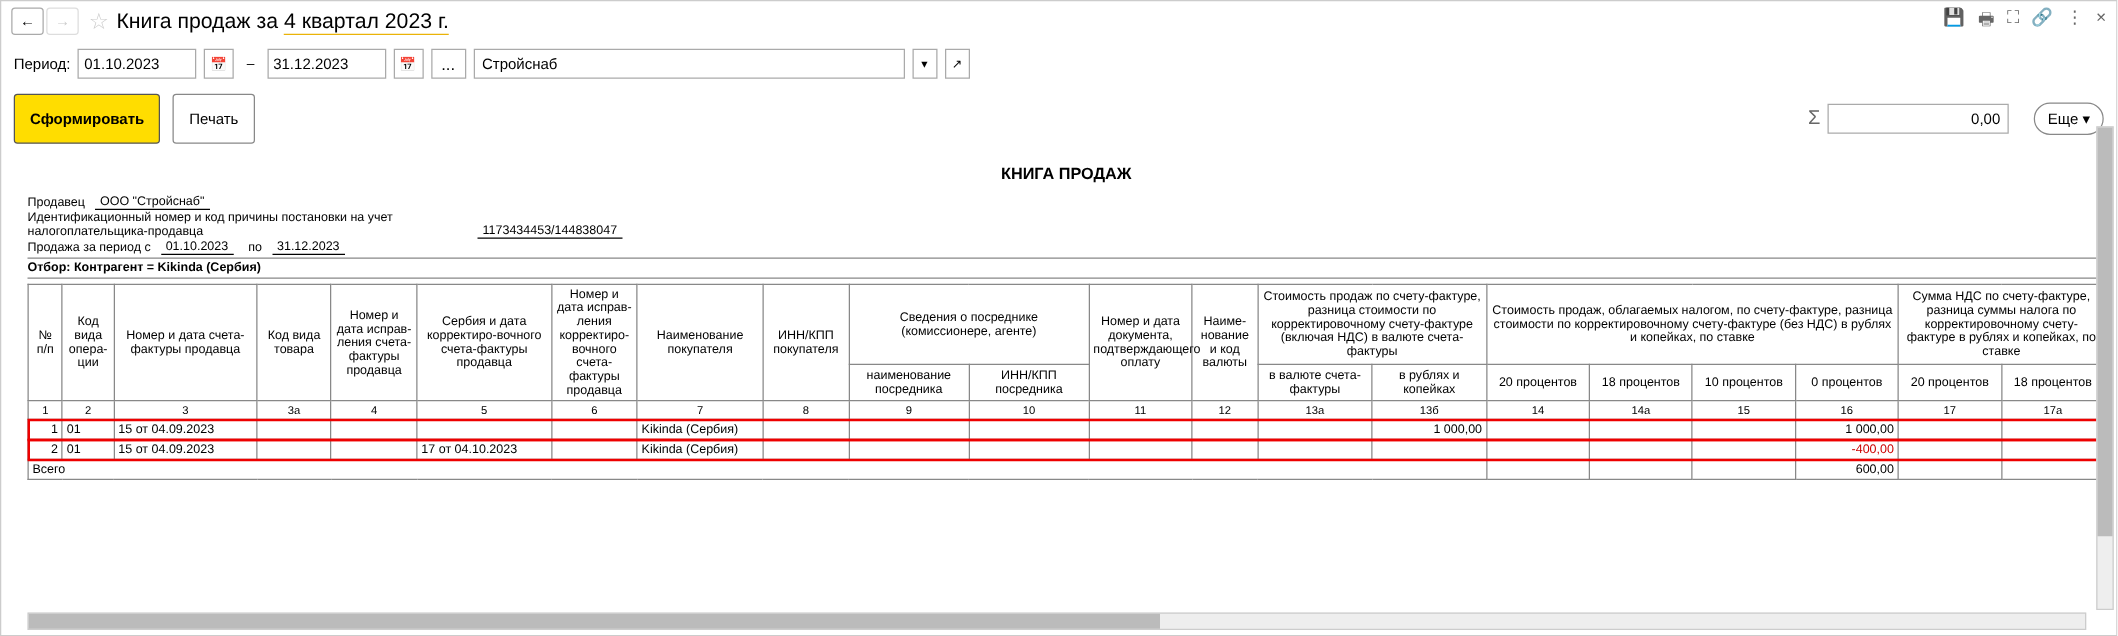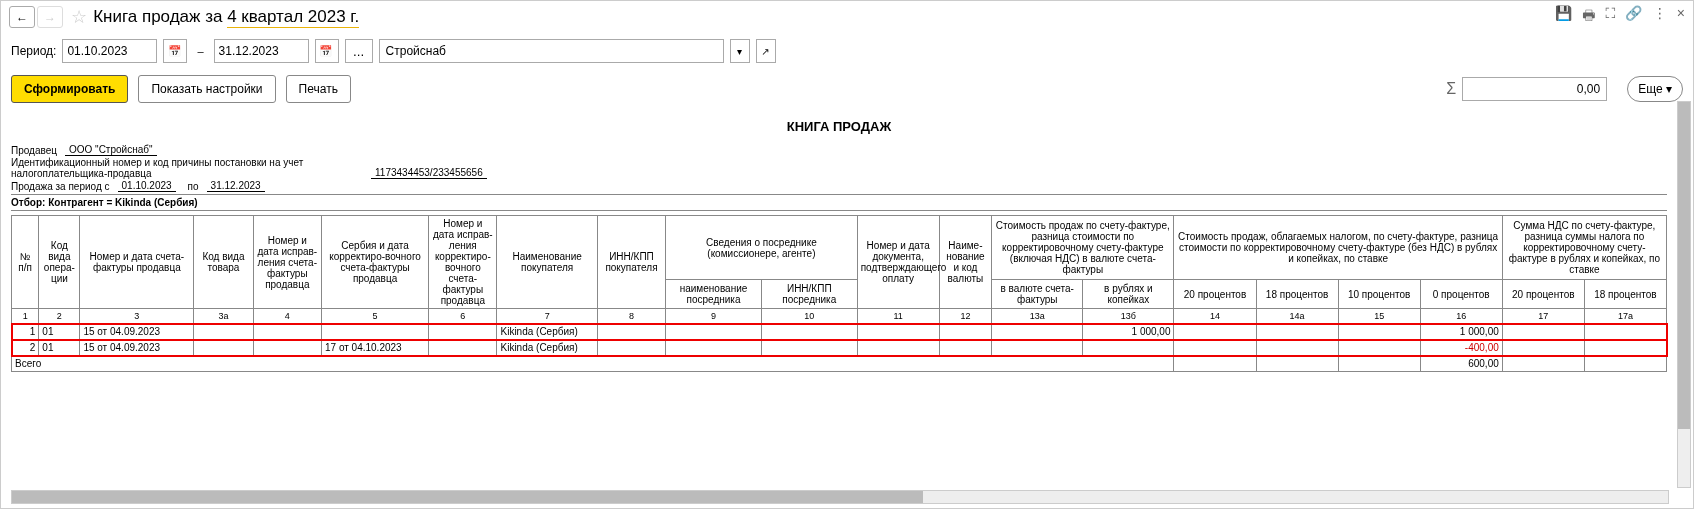--- a/index.html
+++ b/index.html
@@ -29,7 +29,7 @@
 
 
 .actionbar { display: flex; align-items: center; padding: 6px 10px; gap: 10px; }
-.btn { height: 28px; padding: 0 12px; border: 1px solid #888; background: #fff; border-radius: 3px; cursor: pointer; font-size: 12px; }
+.btn { height: 40px; padding: 0 12px; border: 1px solid #888; background: #fff; border-radius: 3px; cursor: pointer; font-size: 12px; }
 .btn-primary { background: #ffdd00; font-weight: bold; border-color: #555; }
 .sum-box { margin-left: auto; display: flex; align-items: center; gap: 6px; }
 .sum-icon { font-size: 16px; color: #666; }

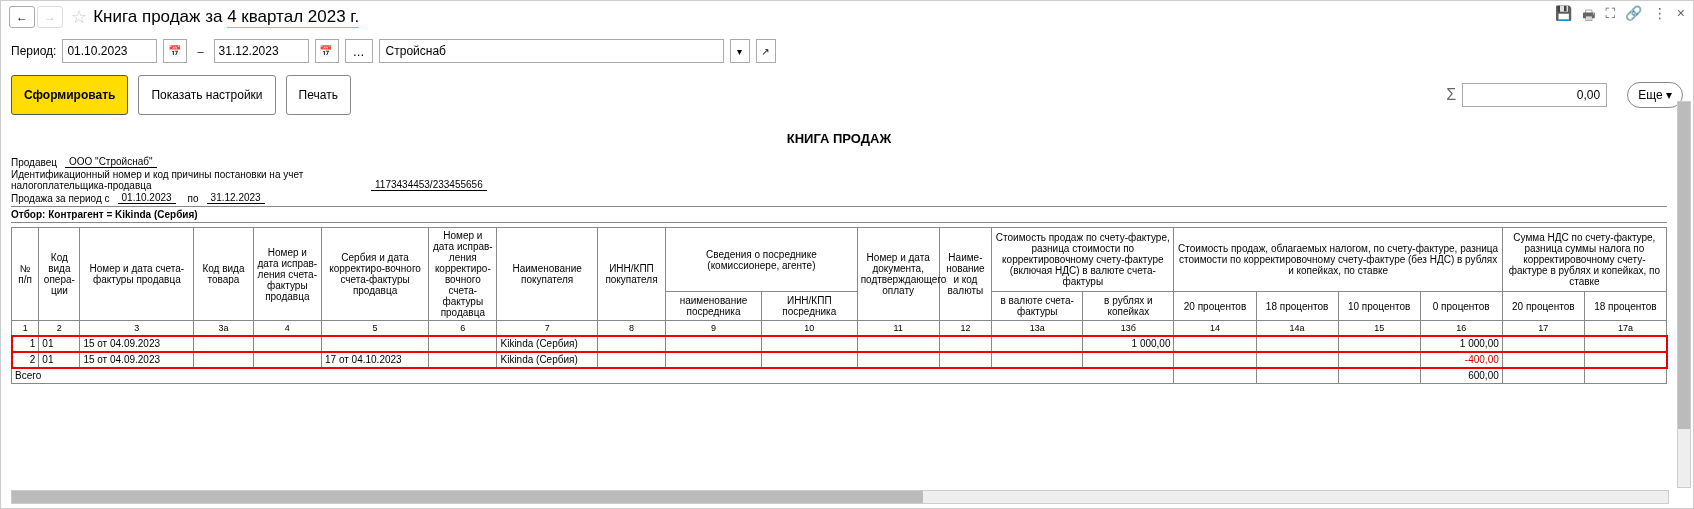--- a/index.html
+++ b/index.html
@@ -123,7 +123,6 @@
 
   <div class="actionbar">
     <button class="btn btn-primary">Сформировать</button>
-    <button class="btn">Показать настройки</button>
     <button class="btn">Печать</button>
     <div class="sum-box">
       <span class="sum-icon">Σ</span>

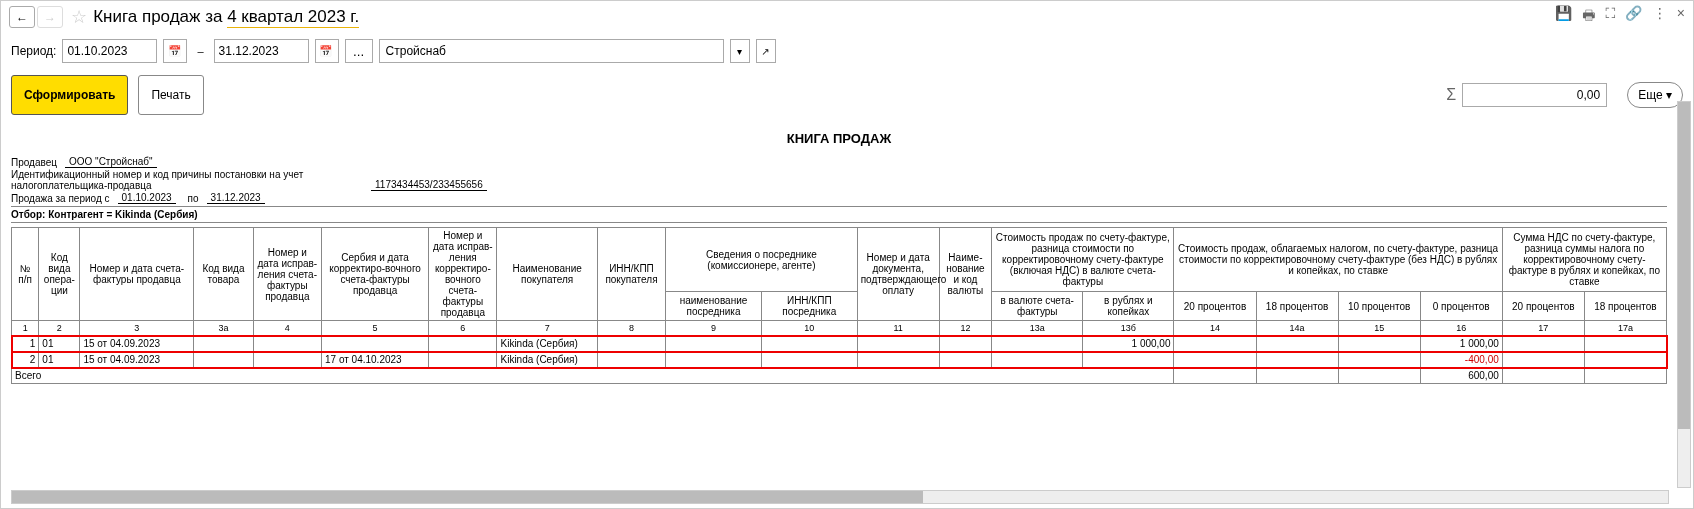--- a/index.html
+++ b/index.html
@@ -37,7 +37,7 @@
 .more-btn { height: 26px; padding: 0 10px; border: 1px solid #888; background: #fff; border-radius: 13px; cursor: pointer; font-size: 12px; margin-left: 10px; }
 
 
-.report-wrap { flex: 1; overflow: auto; padding: 4px 26px 10px 10px; position: relative; }
+.report-wrap { flex: 1; overflow: auto; padding: 4px 9px 10px 10px; position: relative; margin-left: 11px; }
 .report-inner { min-width: 1640px; }
 .report-title { text-align: center; font-weight: bold; font-size: 13px; padding: 6px 0 10px 0; }
 .hdr-block { font-size: 10px; margin-bottom: 4px; }

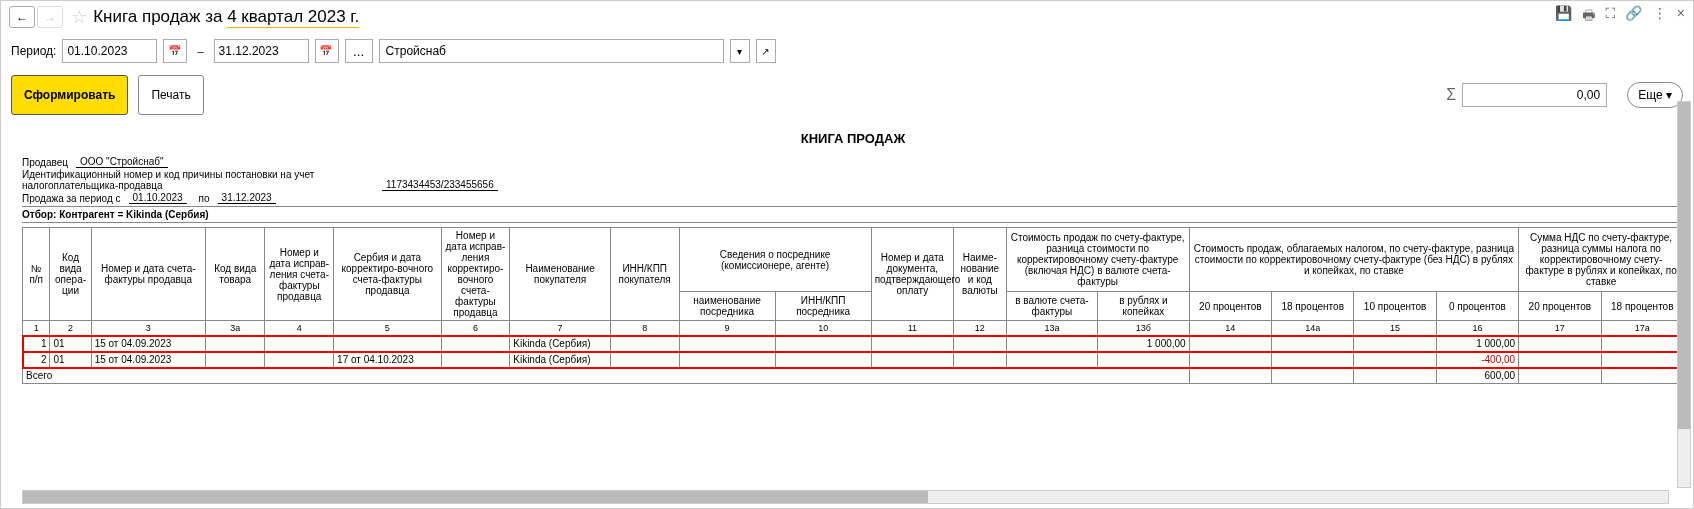--- a/index.html
+++ b/index.html
@@ -142,7 +142,7 @@
           </div>
       <div class="row">
             <span class="lbl" style="max-width:300px">Идентификационный номер и код причины постановки на учет налогоплательщика-продавца</span>
-            <span class="val" style="margin-left:60px">1173434453/233455656</span>
+            <span class="val" style="margin-left:60px">1173434453/144838047</span>
           </div>
       <div class="row">
             <span class="lbl">Продажа за период с</span>

